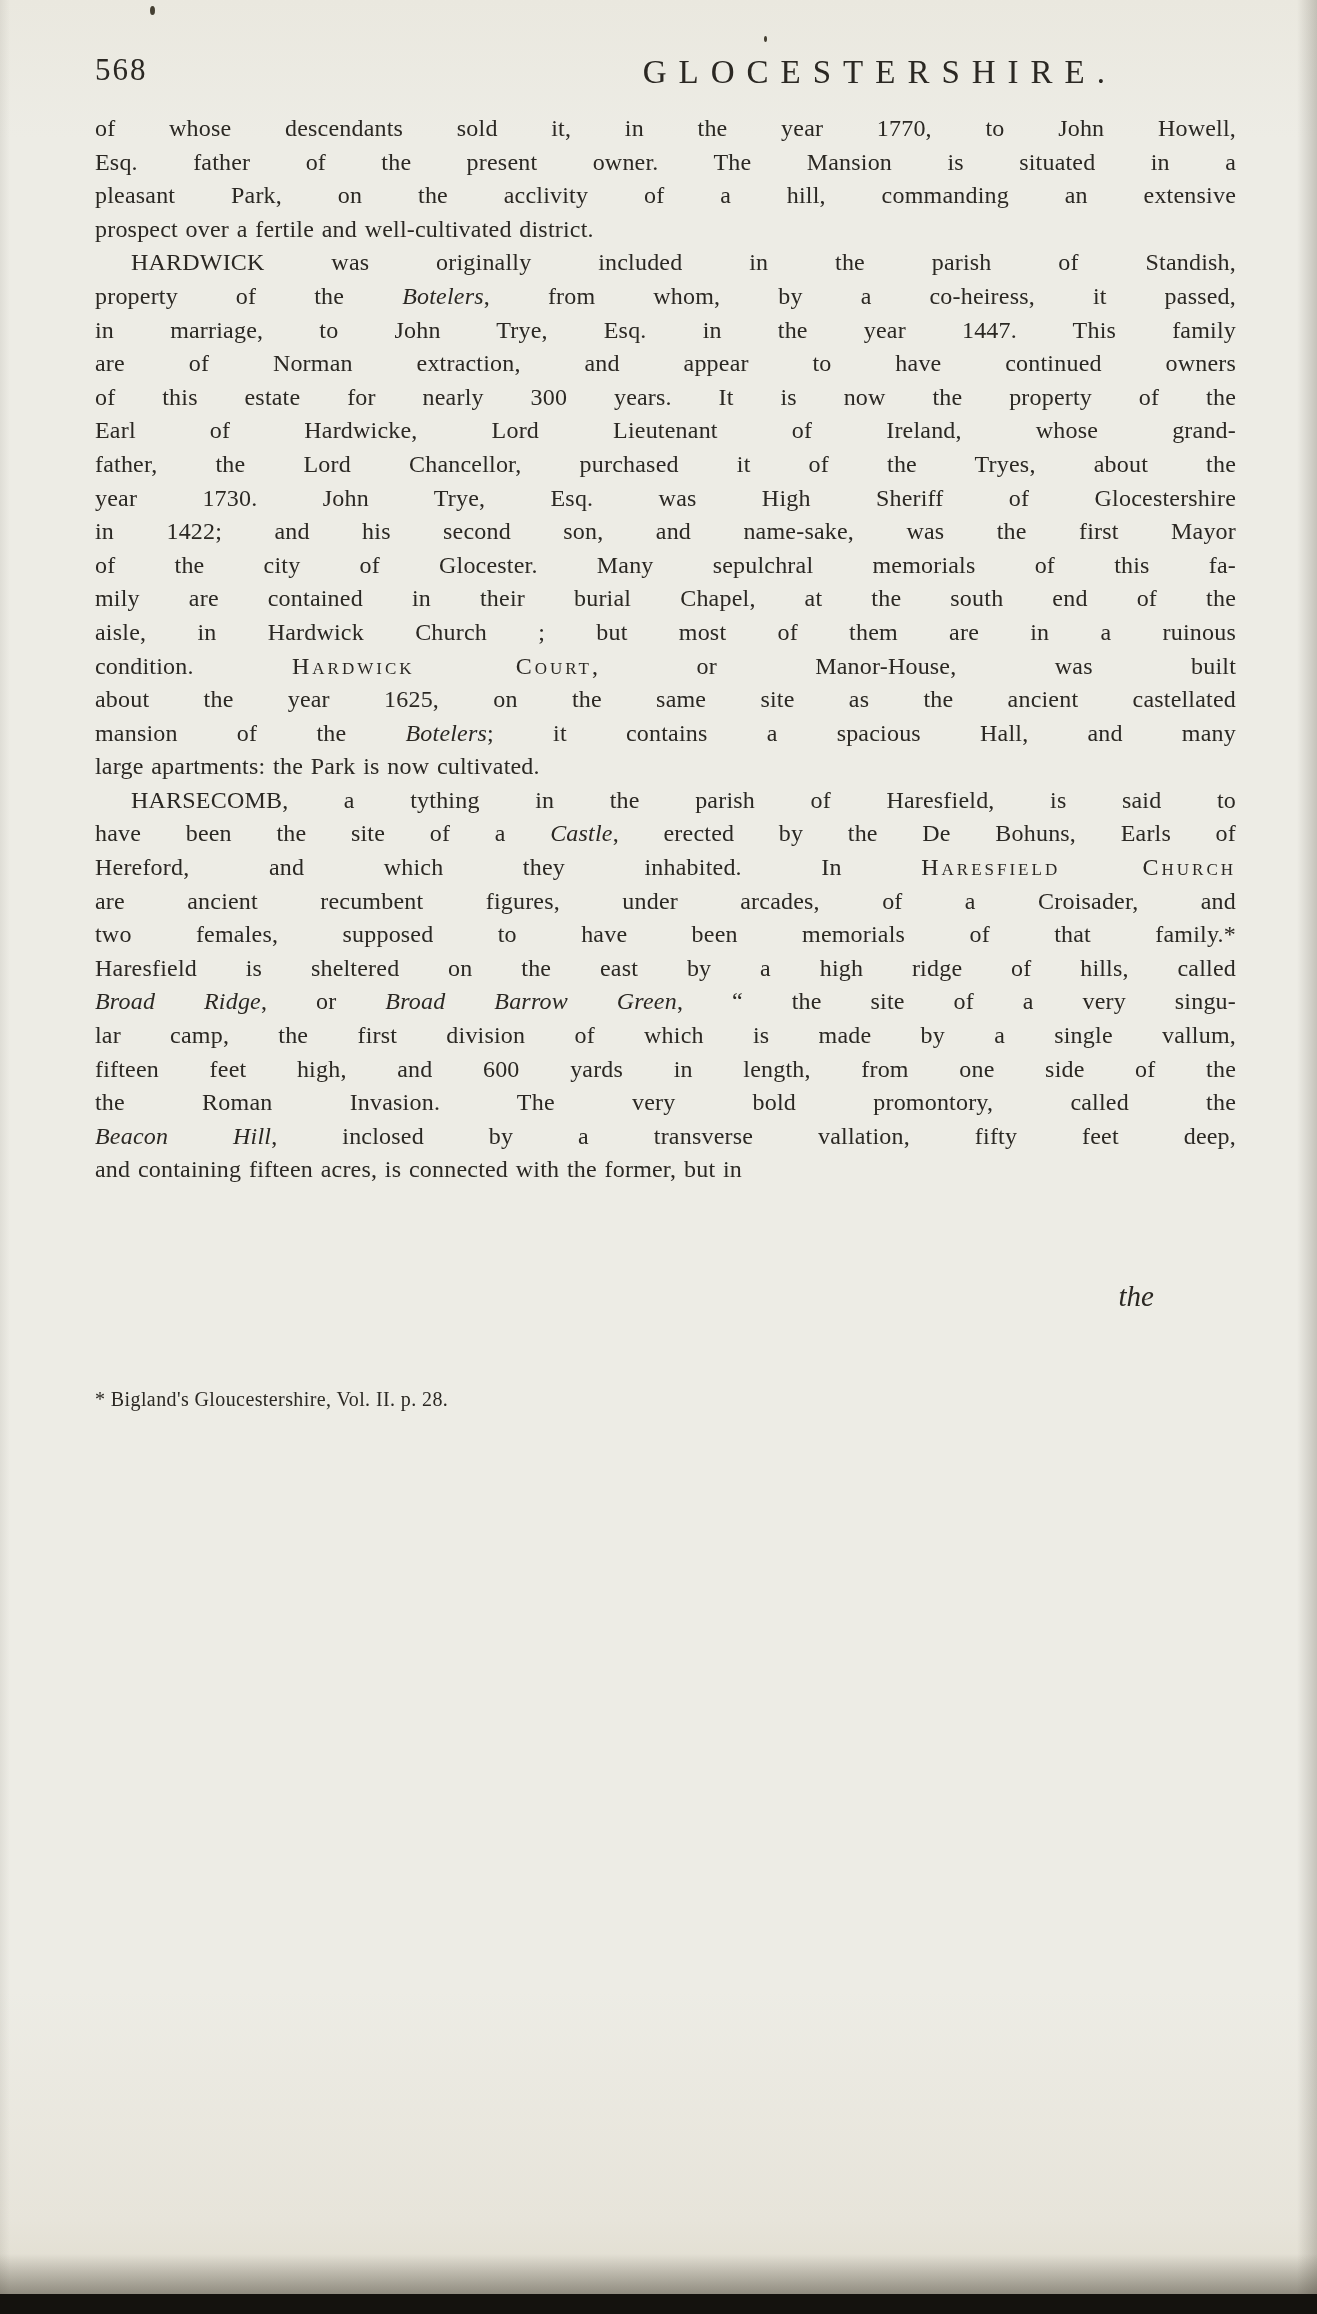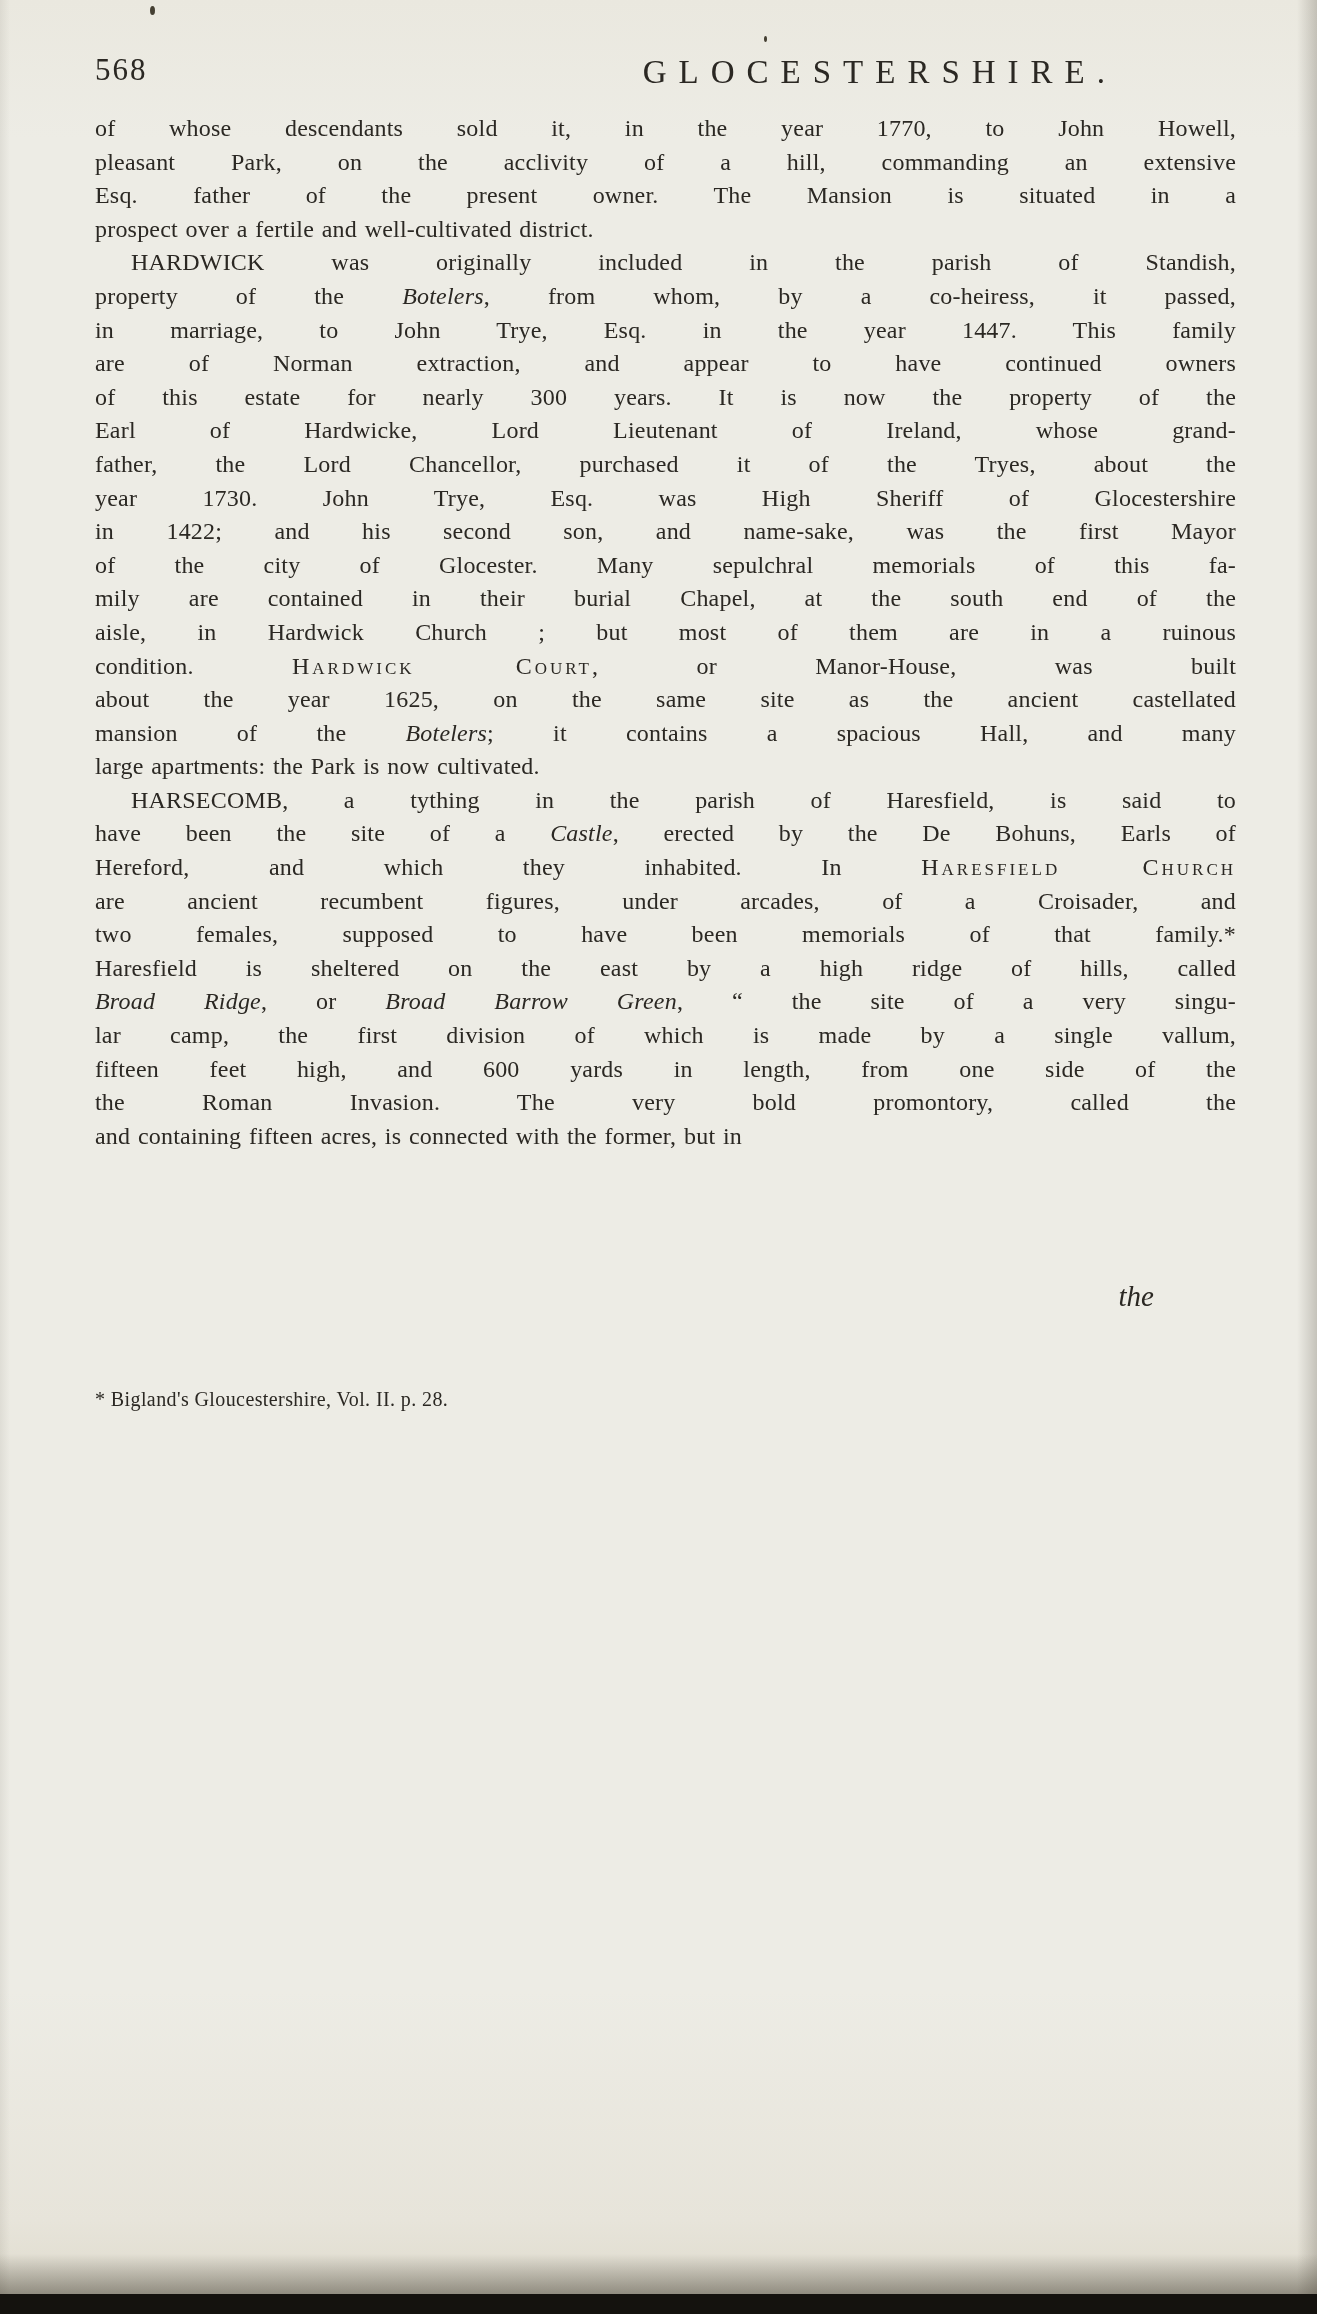--- a/index.html
+++ b/index.html
@@ -112,8 +112,8 @@
   <div class="body-text">
       <div class="para">
         <div class="line"><span class="rm">of whose descendants sold it, in the year 1770, to John Howell,</span></div>
+        <div class="line"><span class="rm">Esq. father of the present owner. The Mansion is situated in a</span></div>
         <div class="line"><span class="rm">pleasant Park, on the acclivity of a hill, commanding an extensive</span></div>
-        <div class="line"><span class="rm">Esq. father of the present owner. The Mansion is situated in a</span></div>
         <div class="line last"><span class="rm">prospect over a fertile and well-cultivated district.</span></div>
       </div>
       <div class="para">

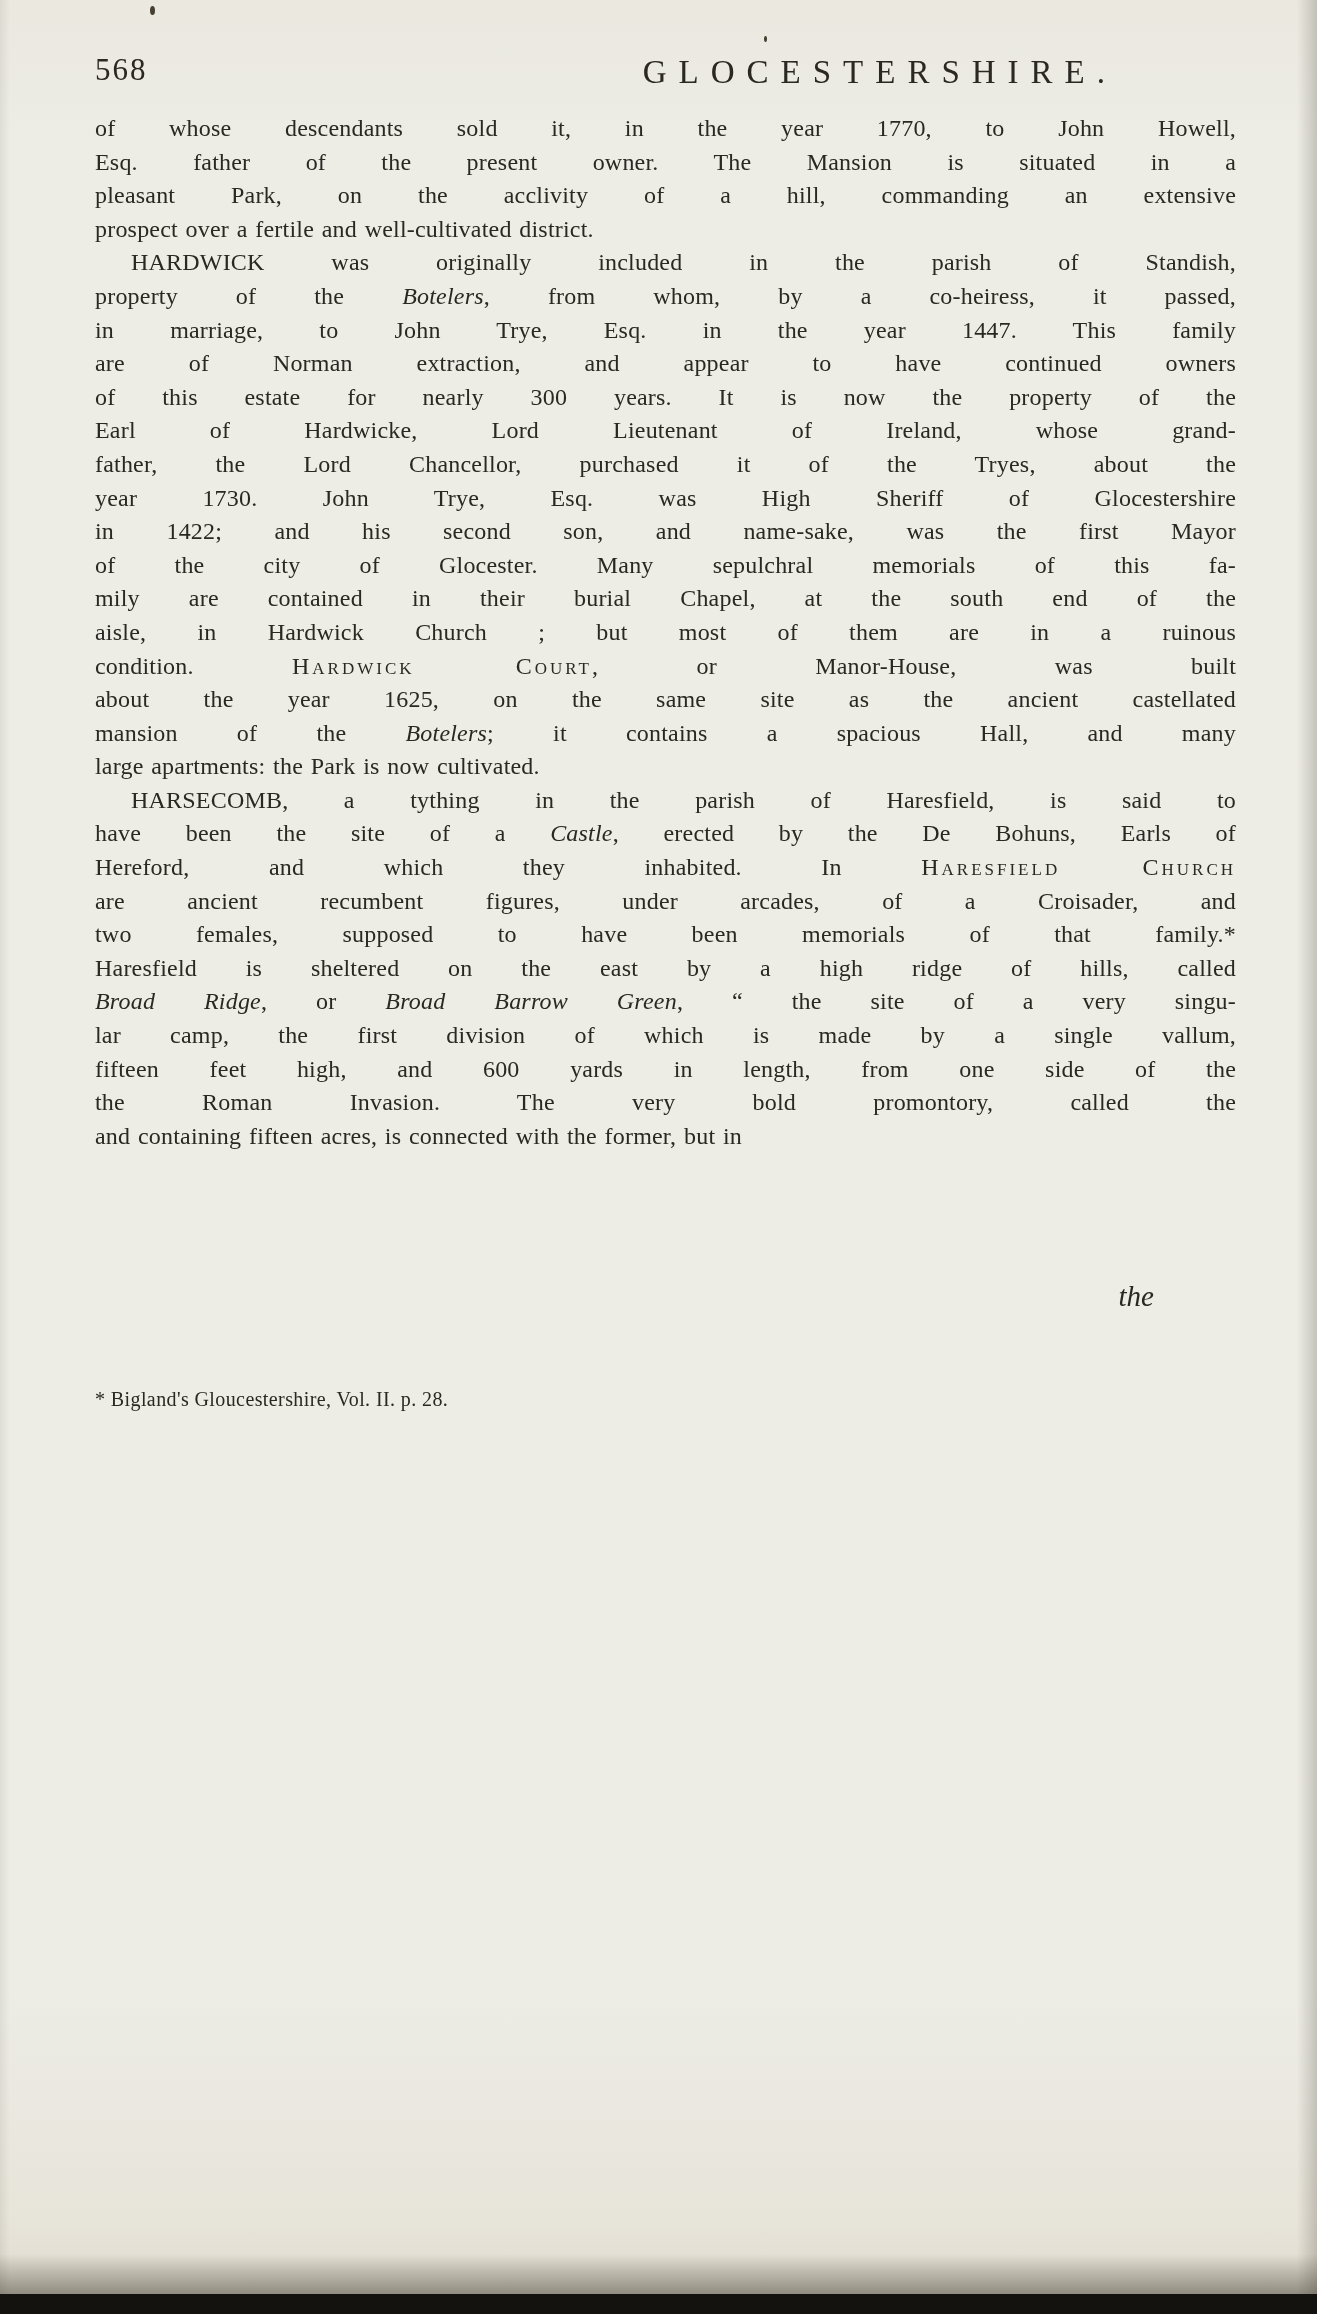--- a/index.html
+++ b/index.html
@@ -145,6 +145,7 @@
         <div class="line"><span class="rm">lar camp, the first division of which is made by a single vallum,</span></div>
         <div class="line"><span class="rm">fifteen feet high, and 600 yards in length, from one side of the</span></div>
         <div class="line"><span class="rm">the Roman Invasion. The very bold promontory, called the</span></div>
+        <div class="line"><span class="it">Beacon Hill</span><span class="rm">, inclosed by a transverse vallation, fifty feet deep,</span></div>
         <div class="line last"><span class="rm">and containing fifteen acres, is connected with the former, but in</span></div>
       </div>
     </div>

